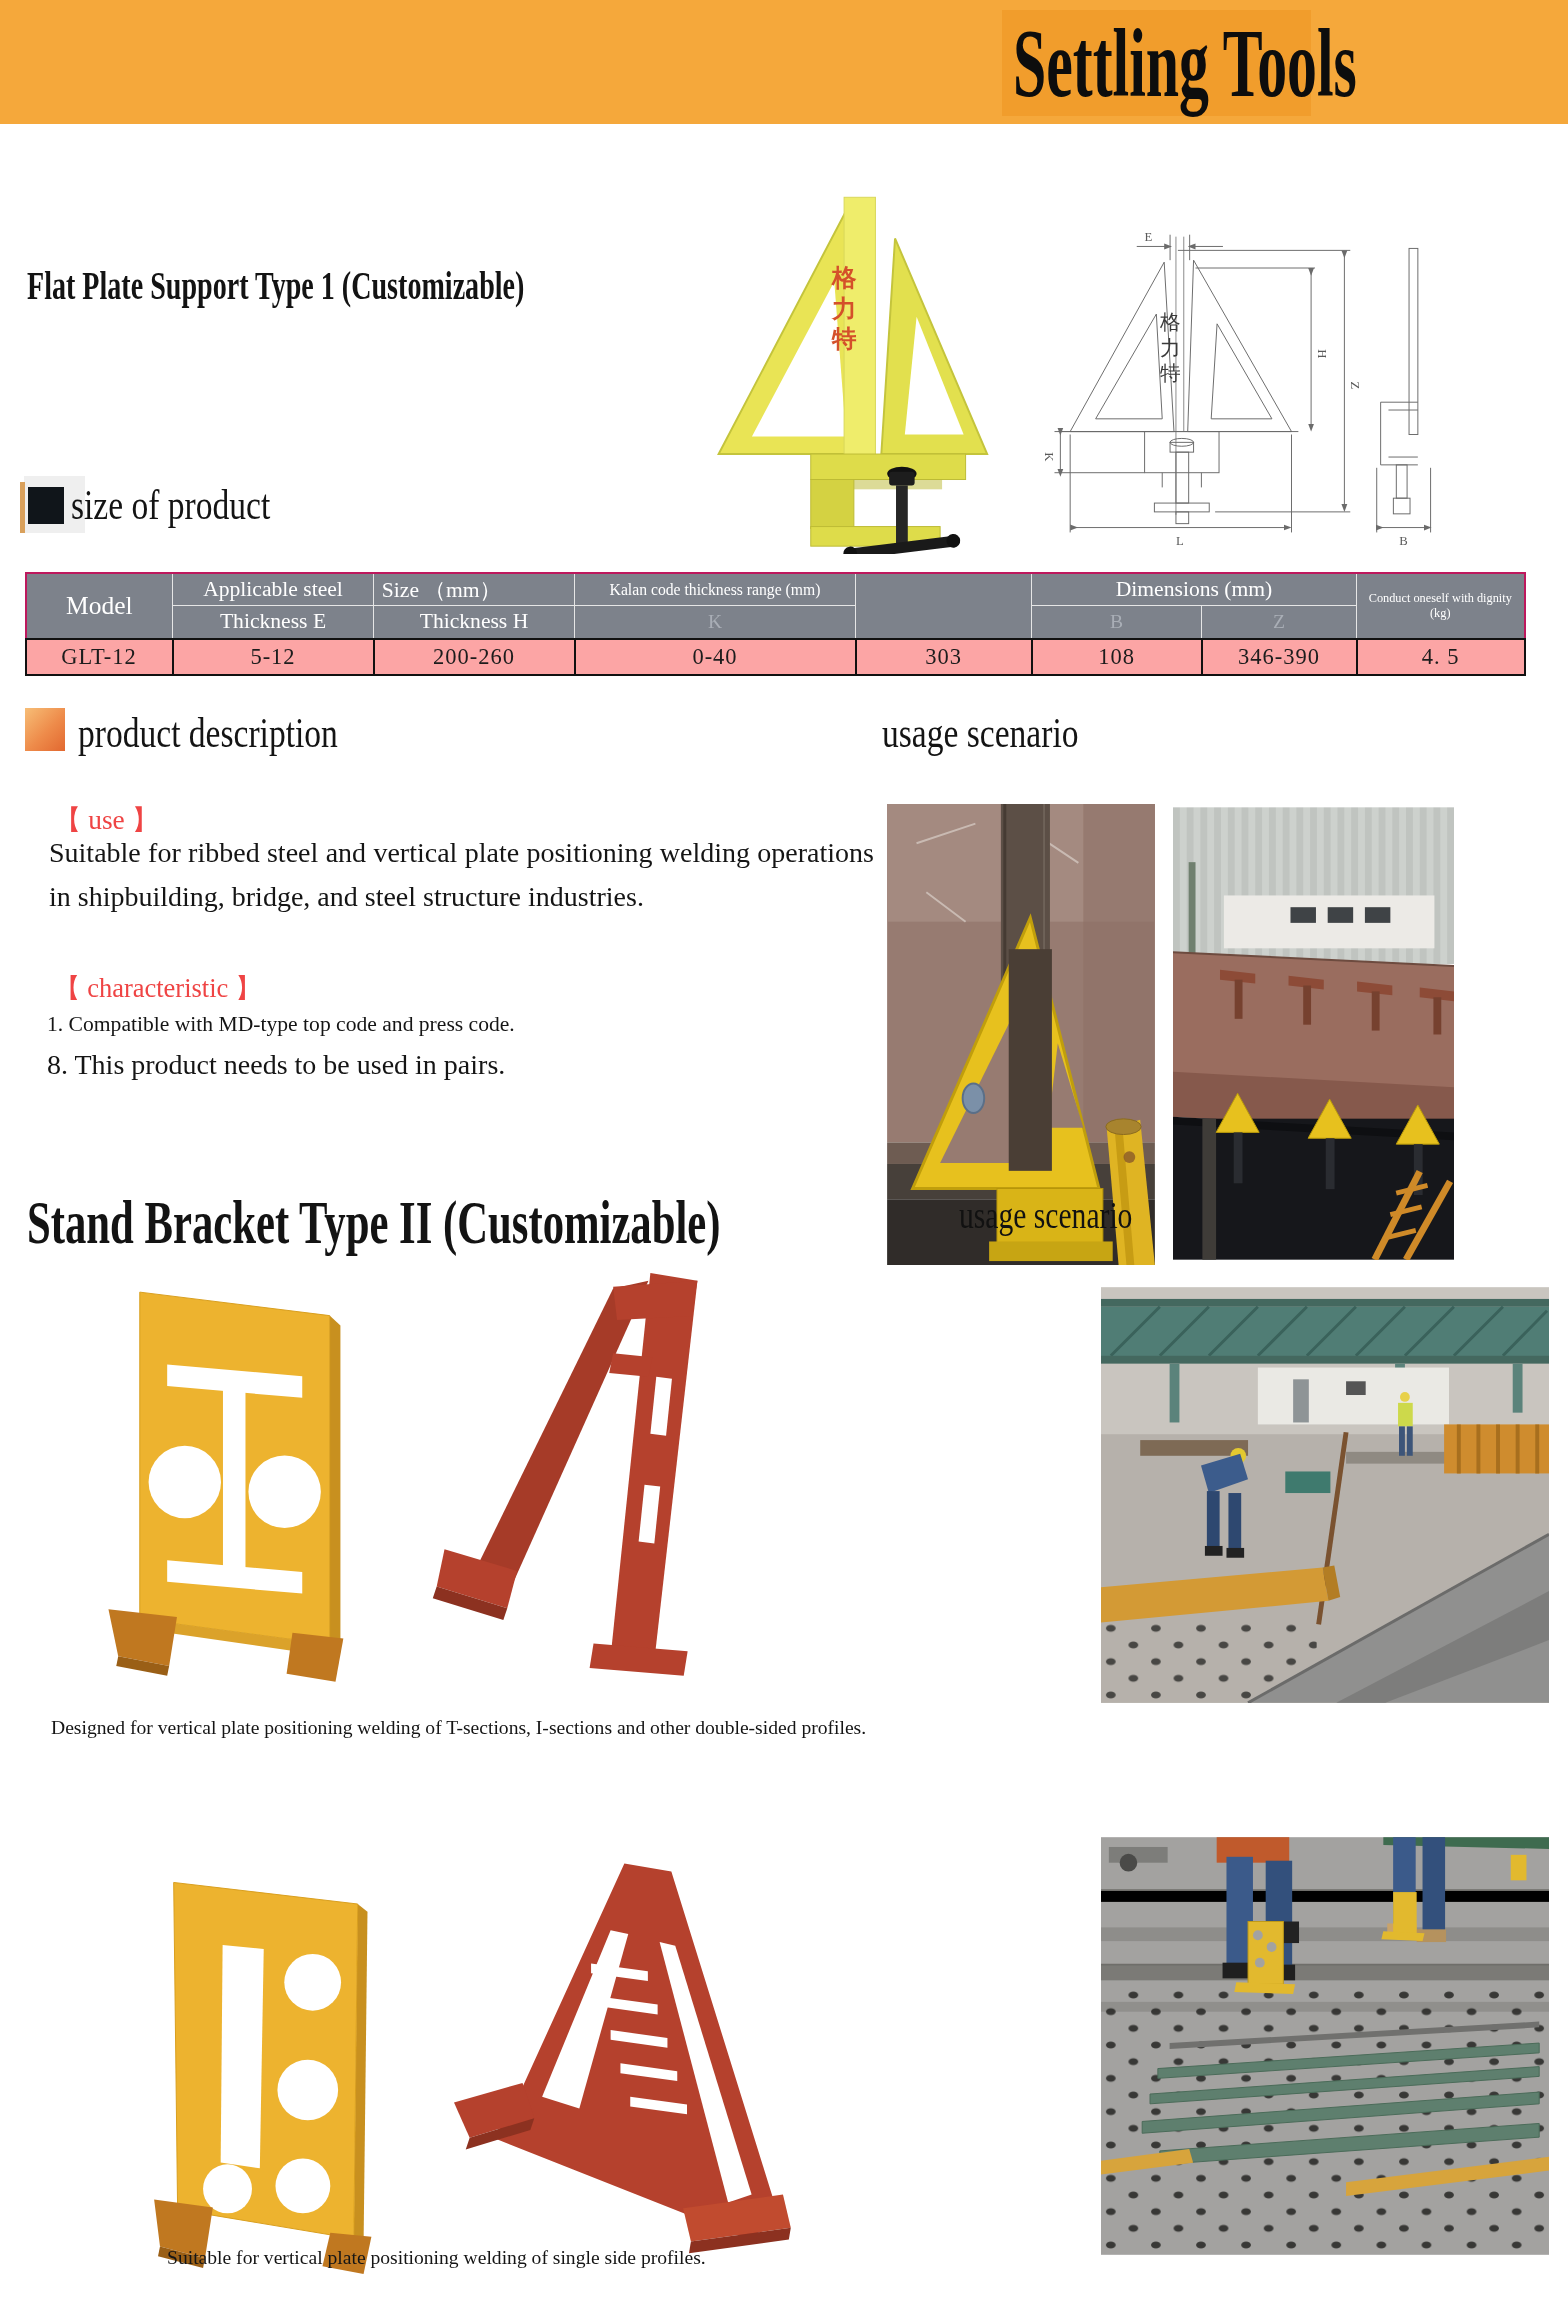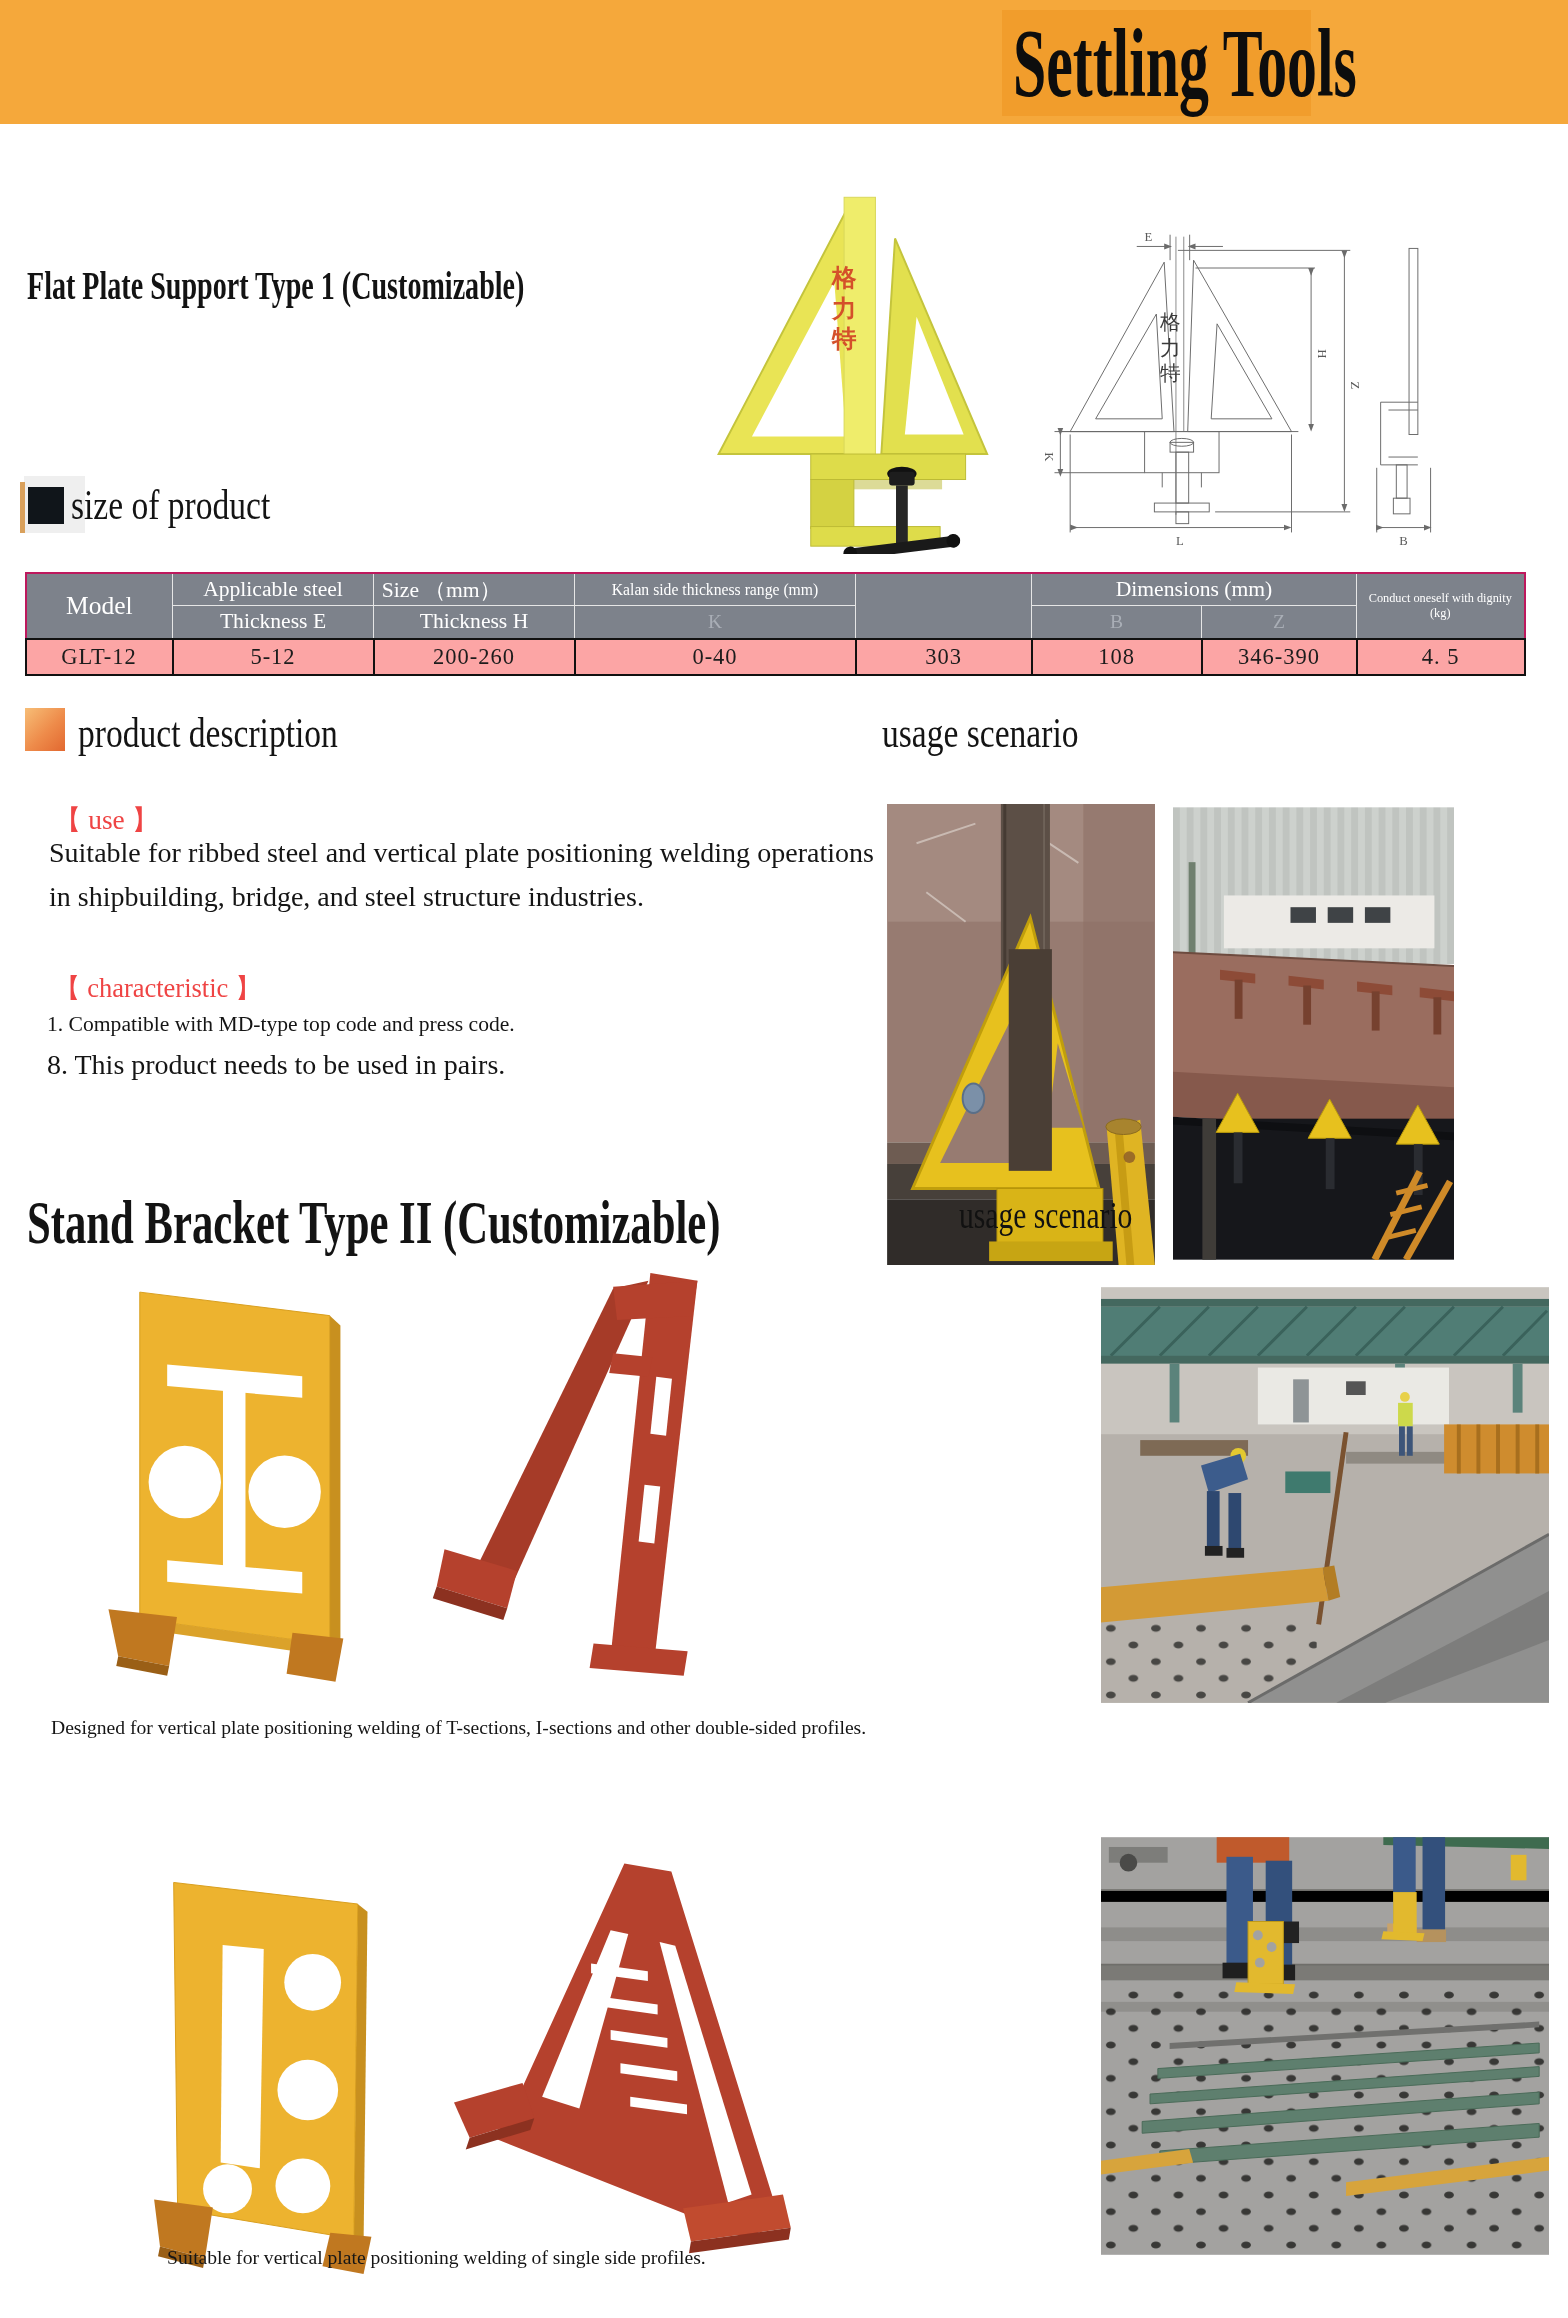--- a/index.html
+++ b/index.html
@@ -160,7 +160,7 @@
       <td class="hd fs-model" rowspan="2">Model</td>
       <td class="hd fs-grp">Applicable steel</td>
       <td class="hd fs-grp" style="text-align:left;padding-left:7.8px">Size （mm）</td>
-      <td class="hd fs-kalan">Kalan side thickness range (mm)</td>
+      <td class="hd fs-kalan">Kalan code thickness range (mm)</td>
       <td class="hd" rowspan="2"></td>
       <td class="hd fs-grp" colspan="2">Dimensions (mm)</td>
       <td class="hd fs-conduct" rowspan="2">

